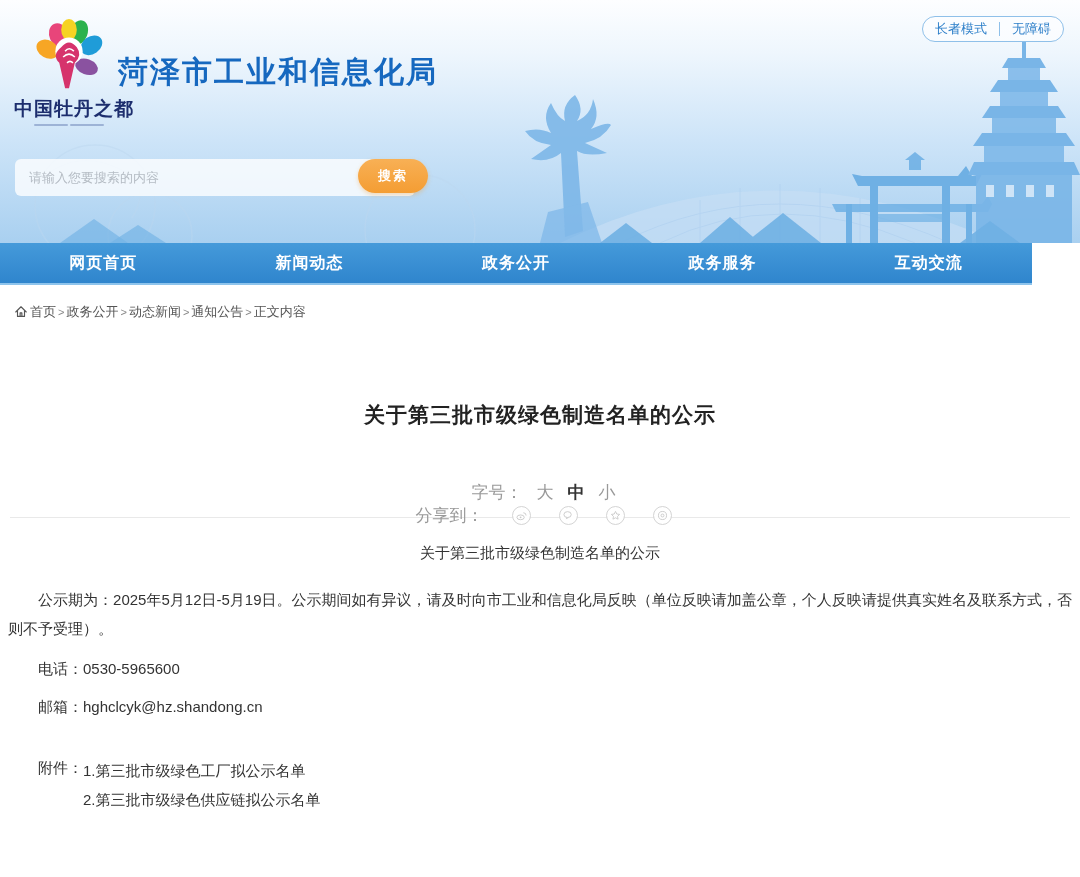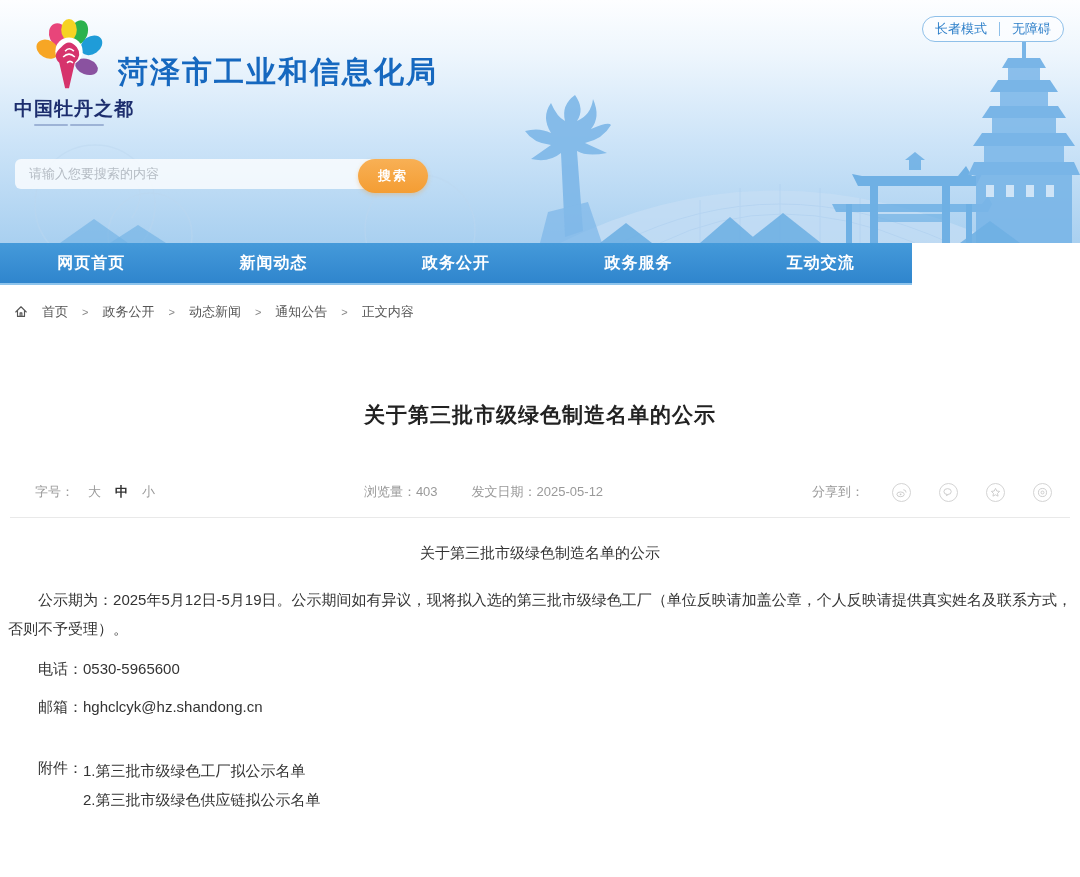--- a/index.html
+++ b/index.html
@@ -37,10 +37,10 @@
   .access-pill .pill-div { width:1px; height:14px; background:#8fc0e9; }
   .search-row { position:absolute; left:15px; top:159px; width:400px; height:34px; }
   .search-input {
-    width:400px; height:30px; border:none; outline:none;
+    width:400px; height:37px; border:none; outline:none;
     background:rgba(255,255,255,0.78); border-radius:6px;
     padding:0 80px 0 14px; font-size:13px; color:#333;
-    font-family:Liberation Mono, monospace;
+    font-family:Liberation Sans, sans-serif;
   }
   .search-input::placeholder { color:#b5bcc4; }
   .search-btn {

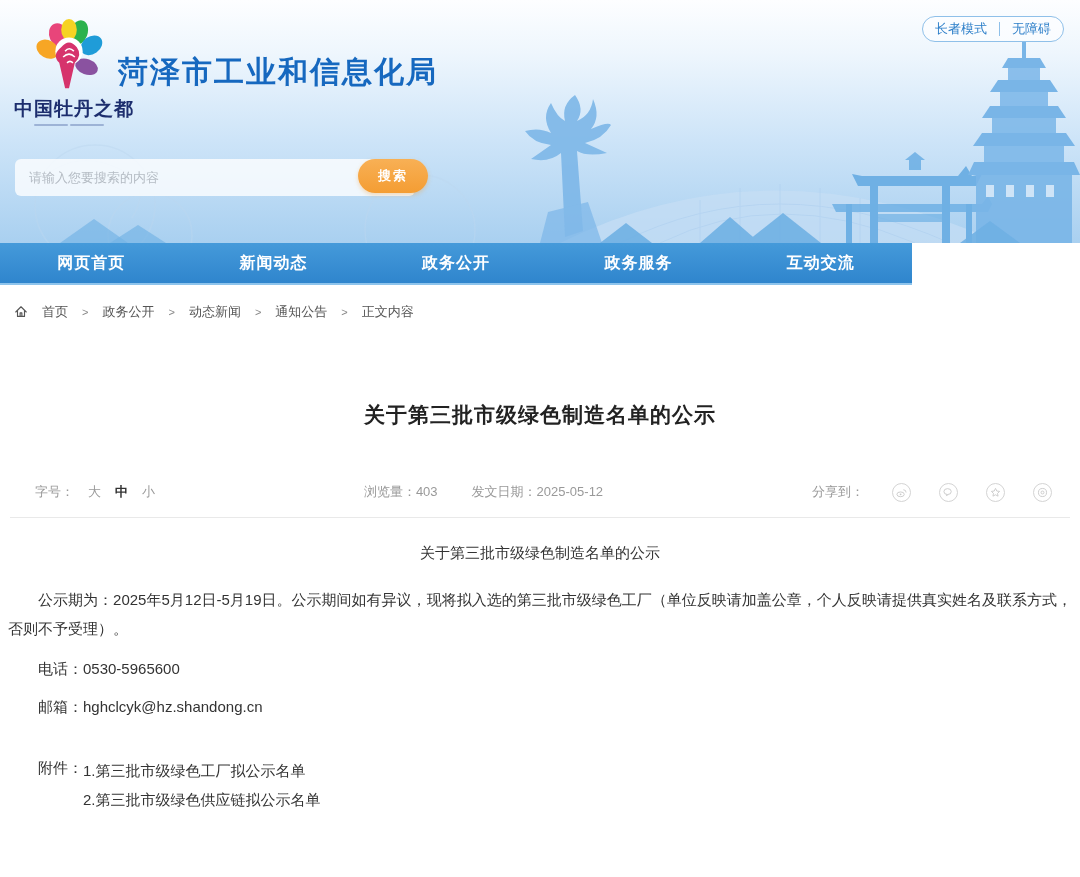--- a/index.html
+++ b/index.html
@@ -51,7 +51,7 @@
   }
   
   .nav {
-    width:912px; height:42px; display:flex; align-items:center;
+    width:1032px; height:42px; display:flex; align-items:center;
     background:linear-gradient(180deg,#459ada,#2f85cd);
     border-bottom:2px solid #8ec4ec;
   }

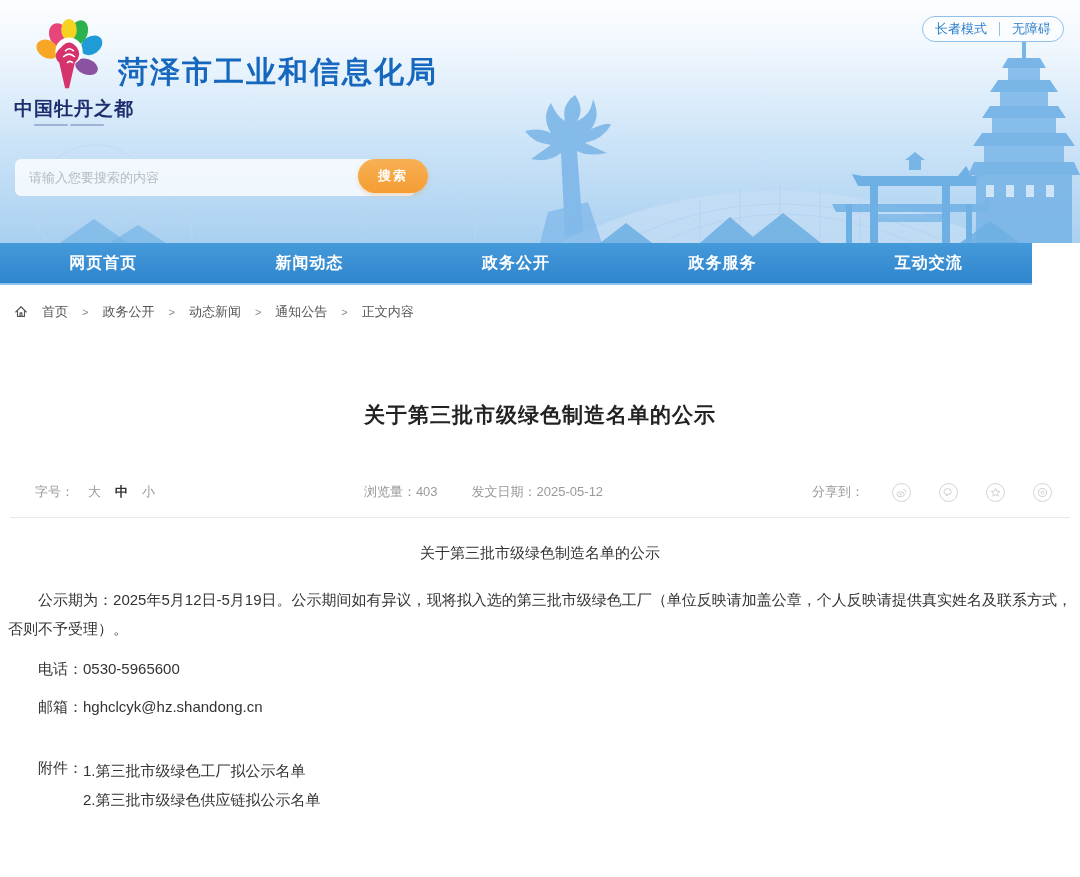--- a/index.html
+++ b/index.html
@@ -61,7 +61,7 @@
   }
   
   .crumbs {
-    display:flex; align-items:center; gap:14px;
+    display:flex; align-items:center; gap:2px;
     padding:18px 0 10px 14px; font-size:13px; color:#555;
   }
   .crumbs .home-ic { font-size:14px; color:#555; }

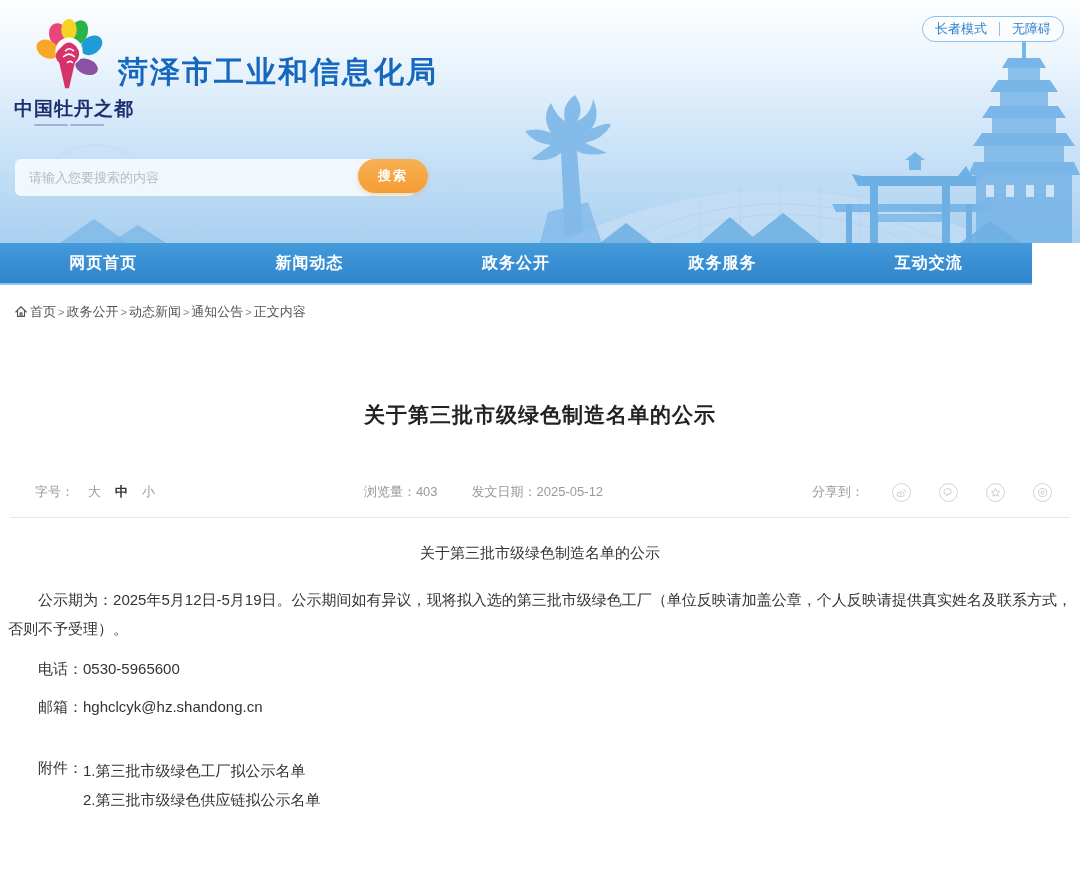--- a/index.html
+++ b/index.html
@@ -74,7 +74,7 @@
   }
   .meta-row {
     display:flex; align-items:center; margin-top:52px;
-    padding:0 28px 0 35px; font-size:13px; color:#999; height:22px;
+    padding:0 28px 0 35px; font-size:17px; color:#999; height:22px;flex-direction:column;
   }
   .meta-left { display:flex; align-items:center; gap:14px; }
   .meta-left .sz { cursor:pointer; color:#999; }

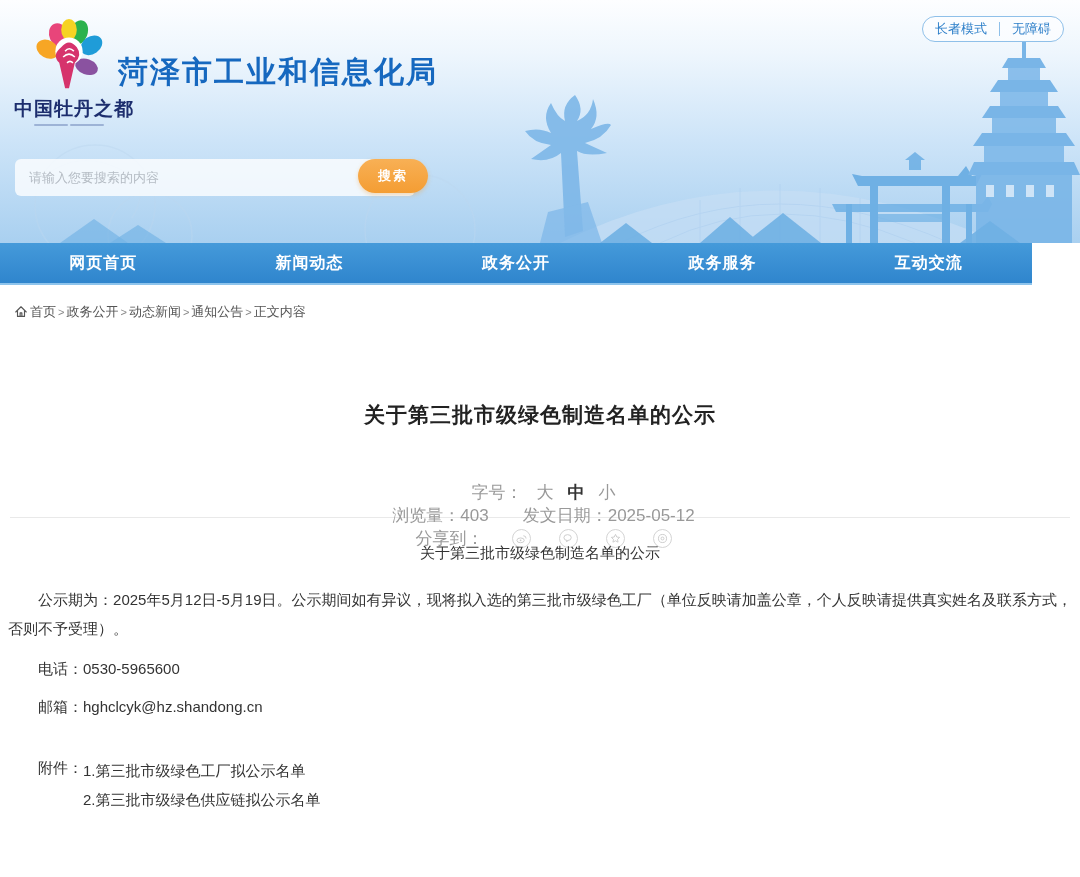--- a/index.html
+++ b/index.html
@@ -232,14 +232,6 @@
     <span class="sz active">中</span>
     <span class="sz">小</span>
   </div>
-  <div class="meta-center">
-    <span>
-      <span>浏览量：</span><span>403</span>
-    </span>
-    <span>
-      <span>发文日期：</span><span>2025-05-12</span>
-    </span>
-  </div>
   <div class="meta-right">
     <span>分享到：</span>
     <span class="share-ic">

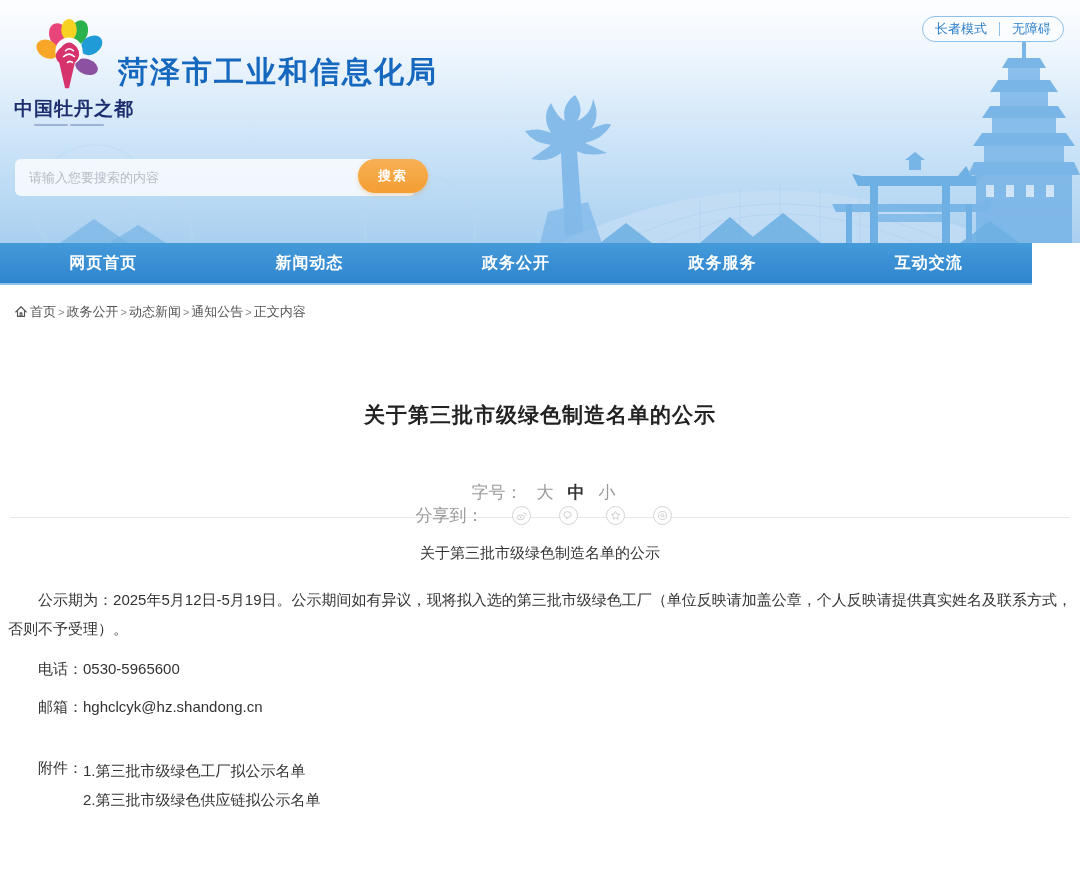--- a/index.html
+++ b/index.html
@@ -265,7 +265,7 @@
 
 <div class="body-wrap">
   <div class="body-subtitle">关于第三批市级绿色制造名单的公示</div>
-  <p class="para">公示期为：2025年5月12日-5月19日。公示期间如有异议，现将拟入选的第三批市级绿色工厂（单位反映请加盖公章，个人反映请提供真实姓名及联系方式，否则不予受理）。</p>
+  <p class="para">公示期为：2025年5月12日-5月19日。公示期间如有异议，请及时向市工业和信息化局反映（单位反映请加盖公章，个人反映请提供真实姓名及联系方式，否则不予受理）。</p>
 
   <div class="contact-line">
     <span>电话：</span><span>0530-5965600</span>

